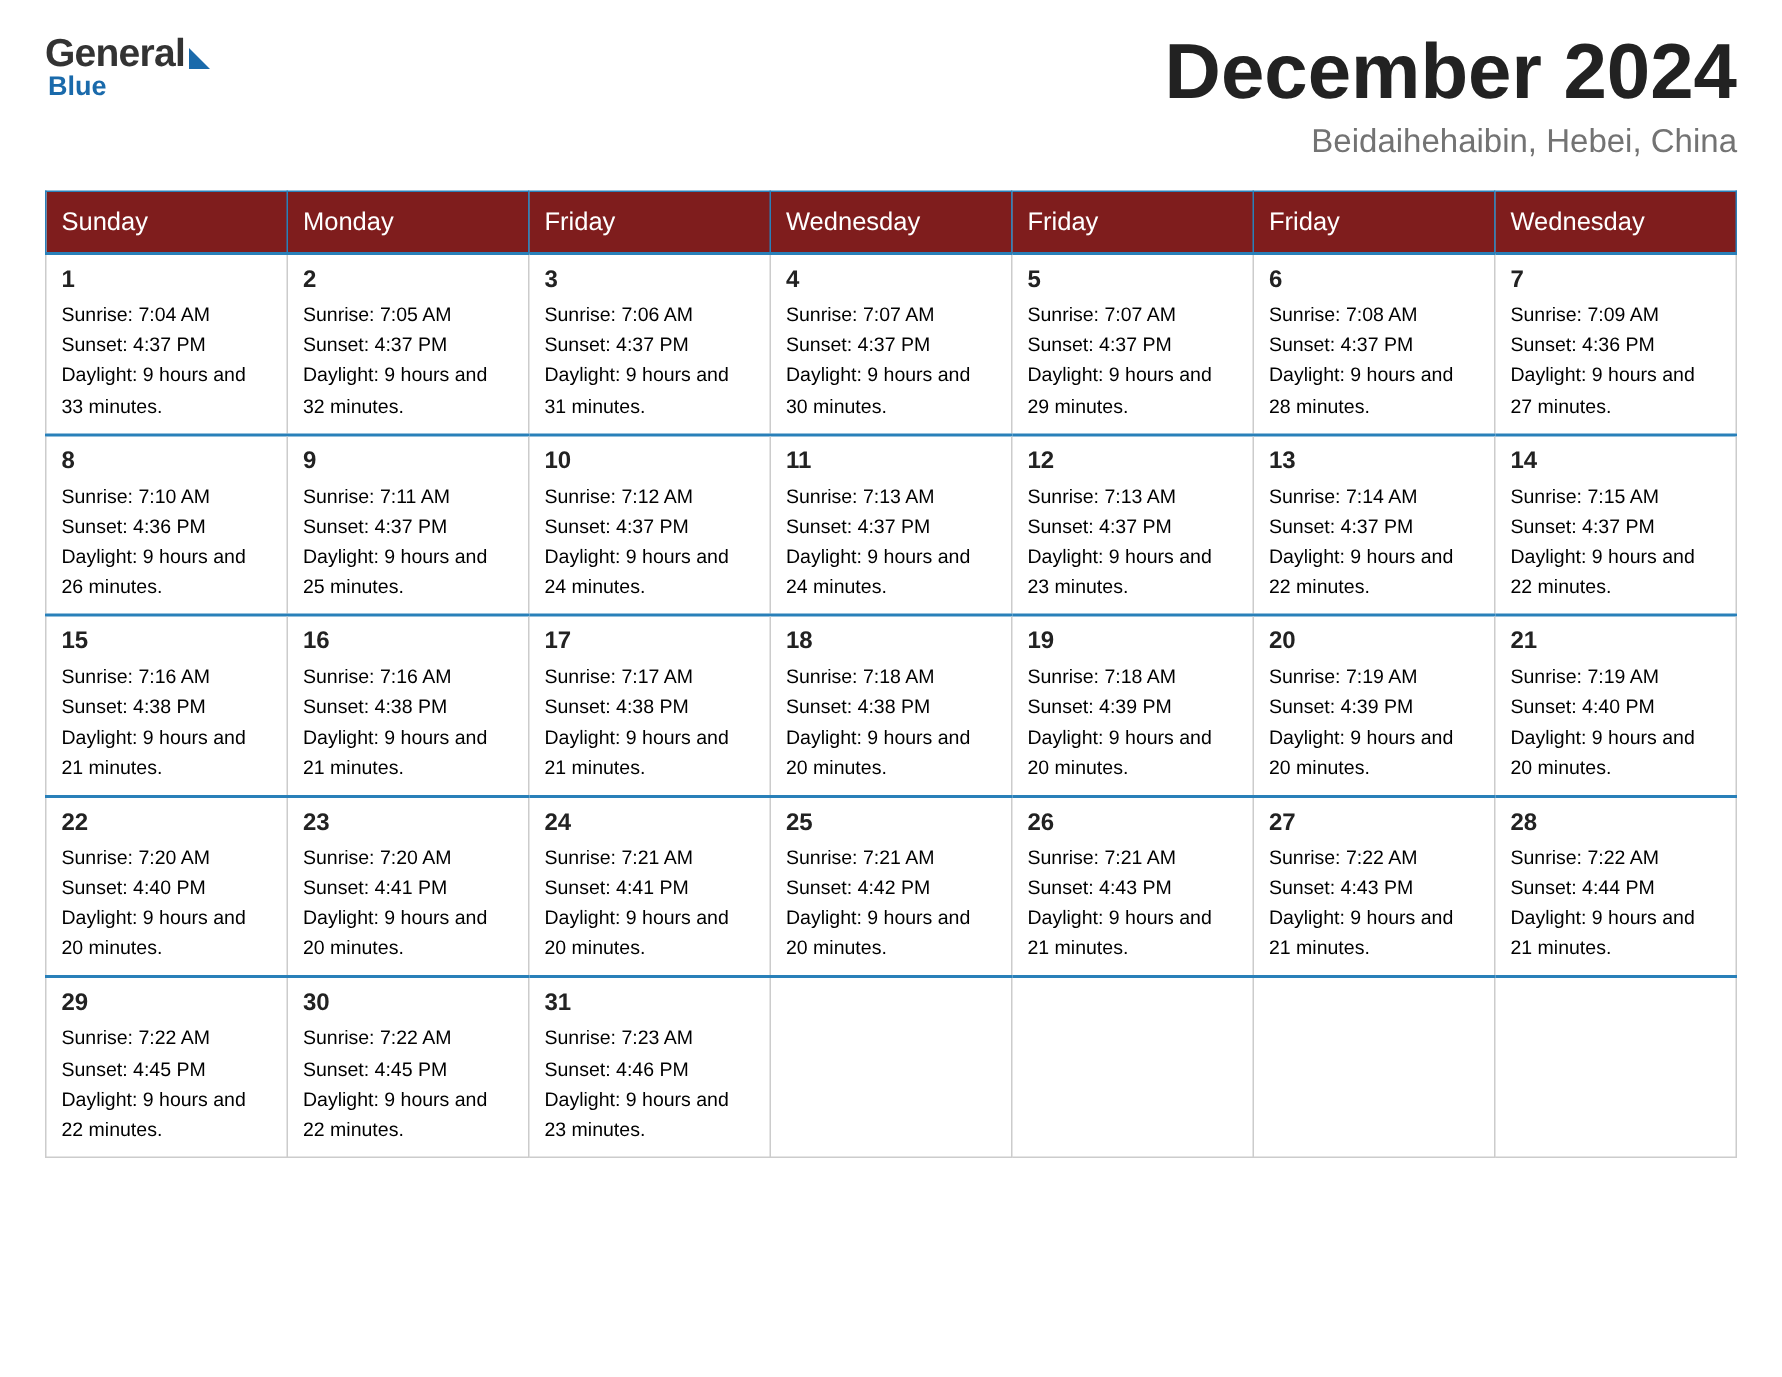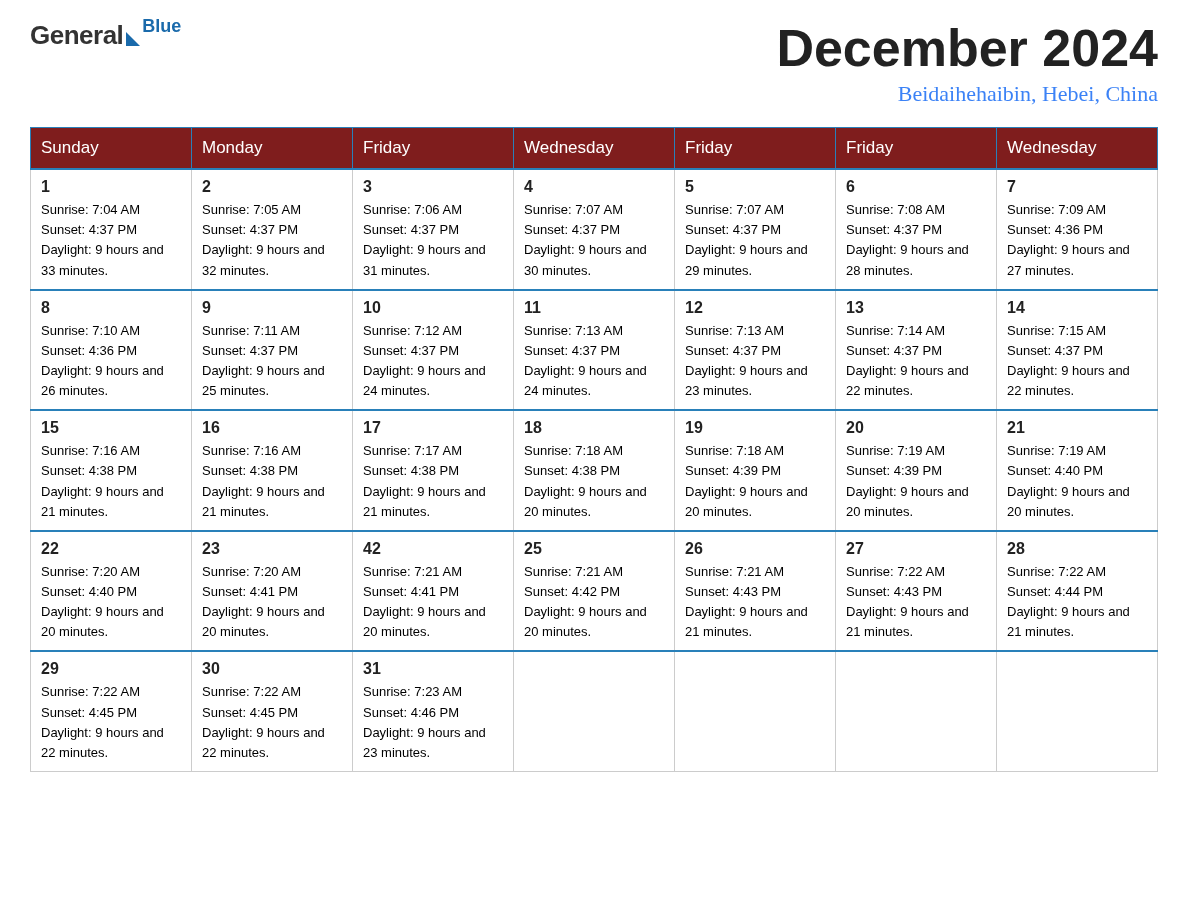--- a/index.html
+++ b/index.html
@@ -18,7 +18,7 @@
     }
     .logo {
       display: flex;
-      flex-direction: row;
+      flex-direction: column;
       align-items: flex-start;
     }
     .logo-top {

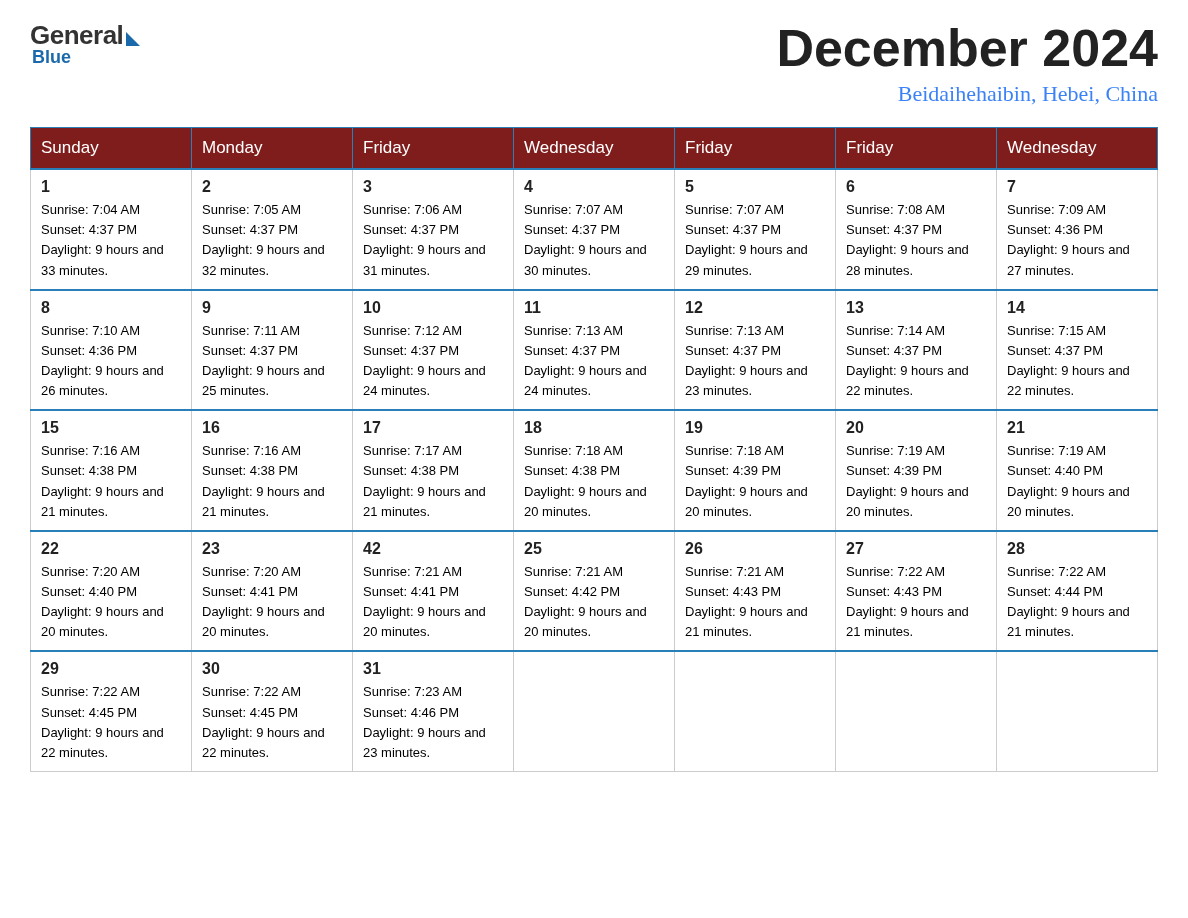--- a/index.html
+++ b/index.html
@@ -58,9 +58,8 @@
     }
     .location {
       font-size: 22px;
-      color: #3b82f6;
+      color: #737373;
       margin-top: 4px;
-      font-family: Liberation Serif, serif;
     }
     .calendar {
       width: 100%;

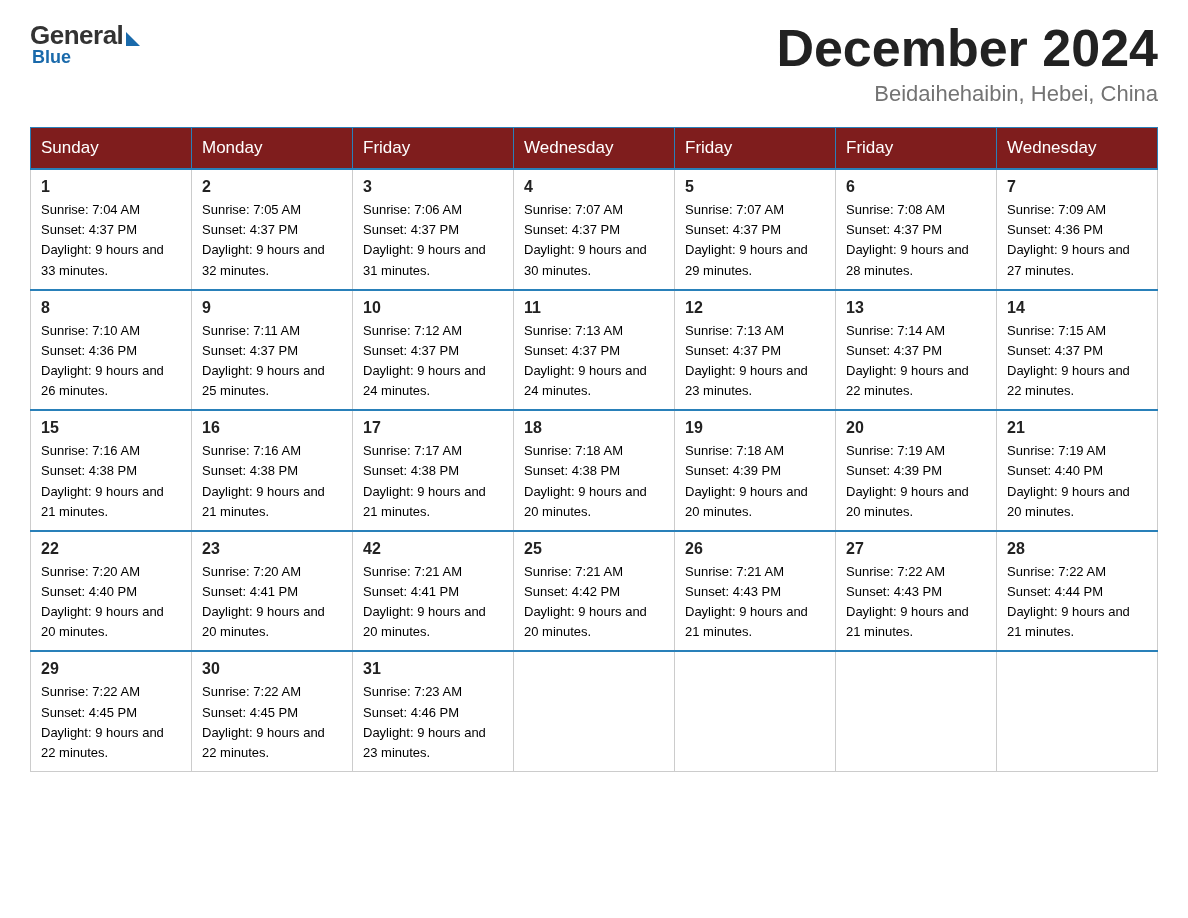--- a/index.html
+++ b/index.html
@@ -323,7 +323,7 @@
         </div>
       </td>
         <td>
-        <span class="day-number">42</span>
+        <span class="day-number">24</span>
         <div class="day-info">
           Sunrise: 7:21 AM<br>
           Sunset: 4:41 PM<br>

